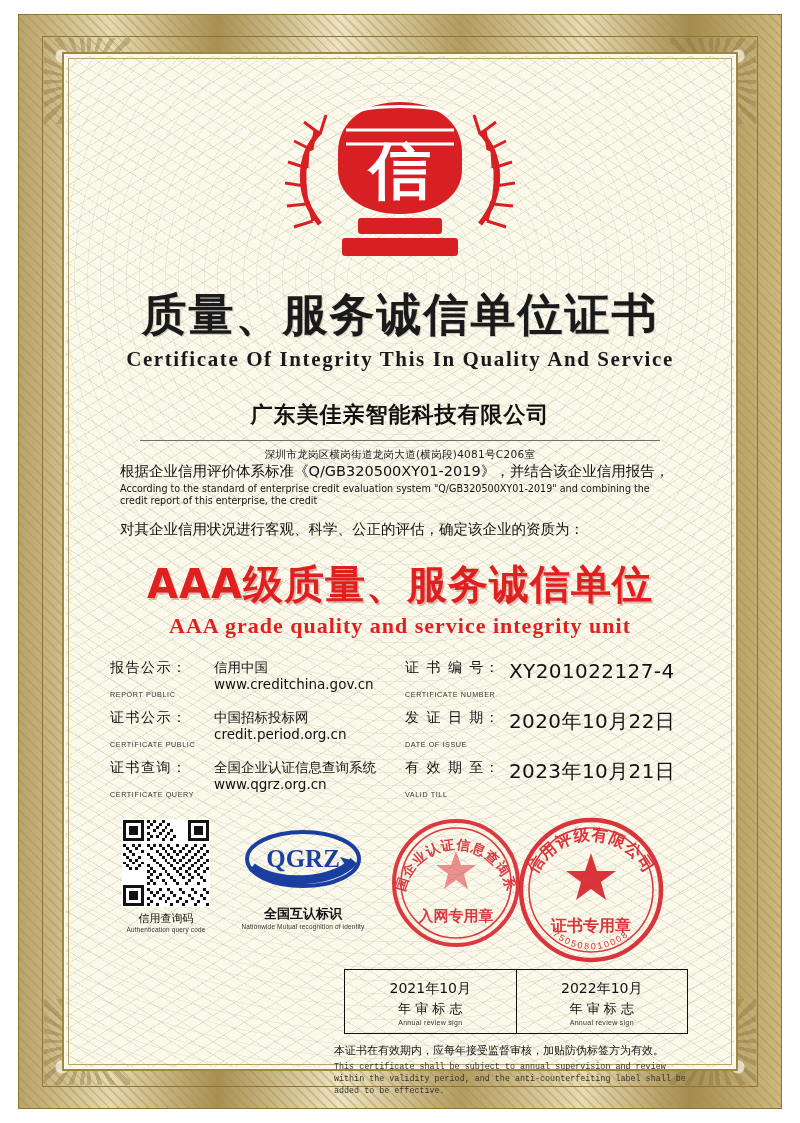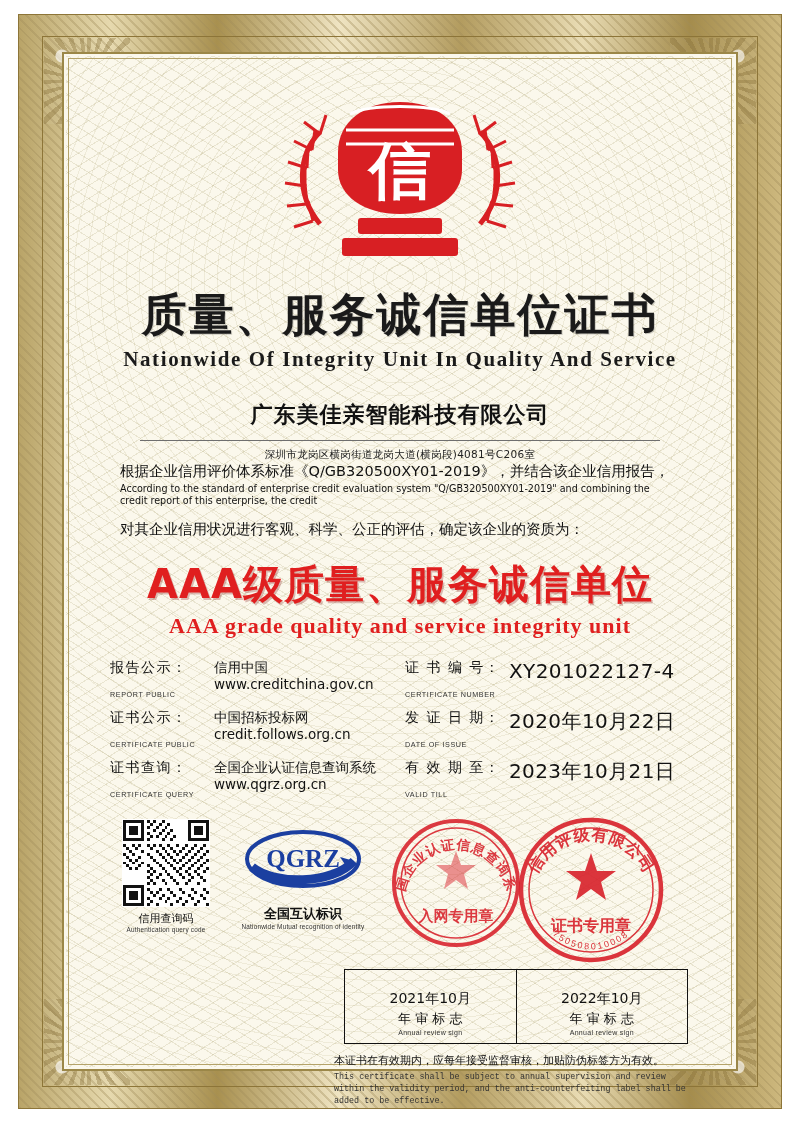--- a/index.html
+++ b/index.html
@@ -394,7 +394,7 @@
     </div>
 
     <div class="title-cn">质量、服务诚信单位证书</div>
-    <div class="title-en">Nationwide Of Integrity Unit In Quality And Service</div>
+    <div class="title-en">Certificate Of Integrity This In Quality And Service</div>
 
     <div class="company">广东美佳亲智能科技有限公司</div>
     <div class="rule"></div>

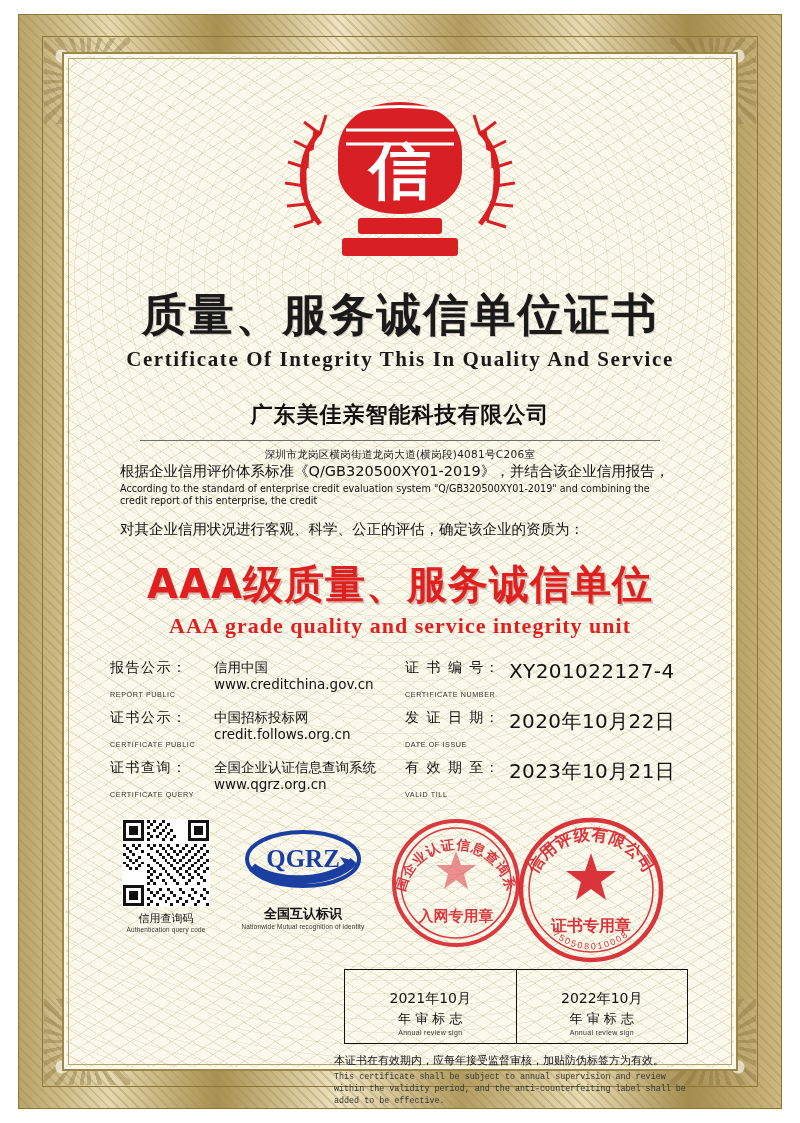--- a/index.html
+++ b/index.html
@@ -430,7 +430,7 @@
           </div>
           <div class="val">
             <span class="sub">中国招标投标网</span>
-            <span class="sub">credit.follows.org.cn</span>
+            <span class="sub">credit.period.org.cn</span>
           </div>
         </div>
 

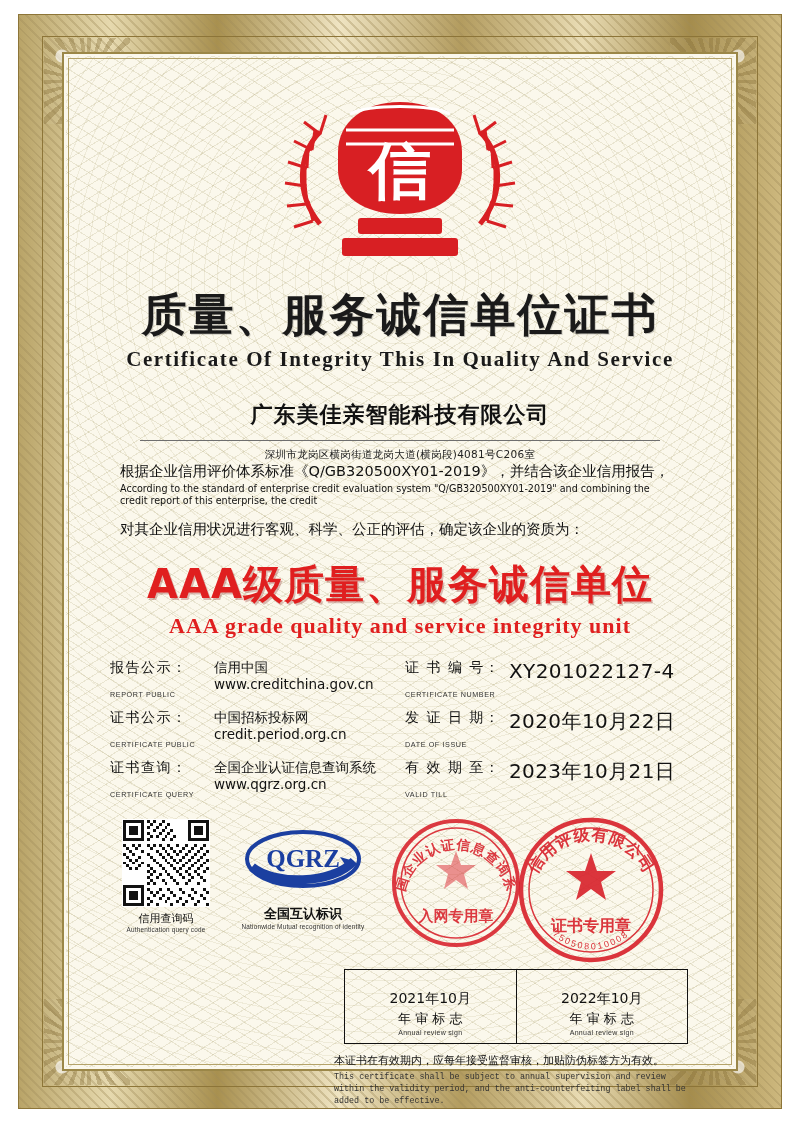--- a/index.html
+++ b/index.html
@@ -292,7 +292,7 @@
   .annual-box {
     flex: 1;
     border: 1px solid #111;
-    padding: 20px 0 7px 0;
+    padding: 10px 0 7px 0;
     text-align: center;
   }
   .annual-box + .annual-box { border-left: none; }

